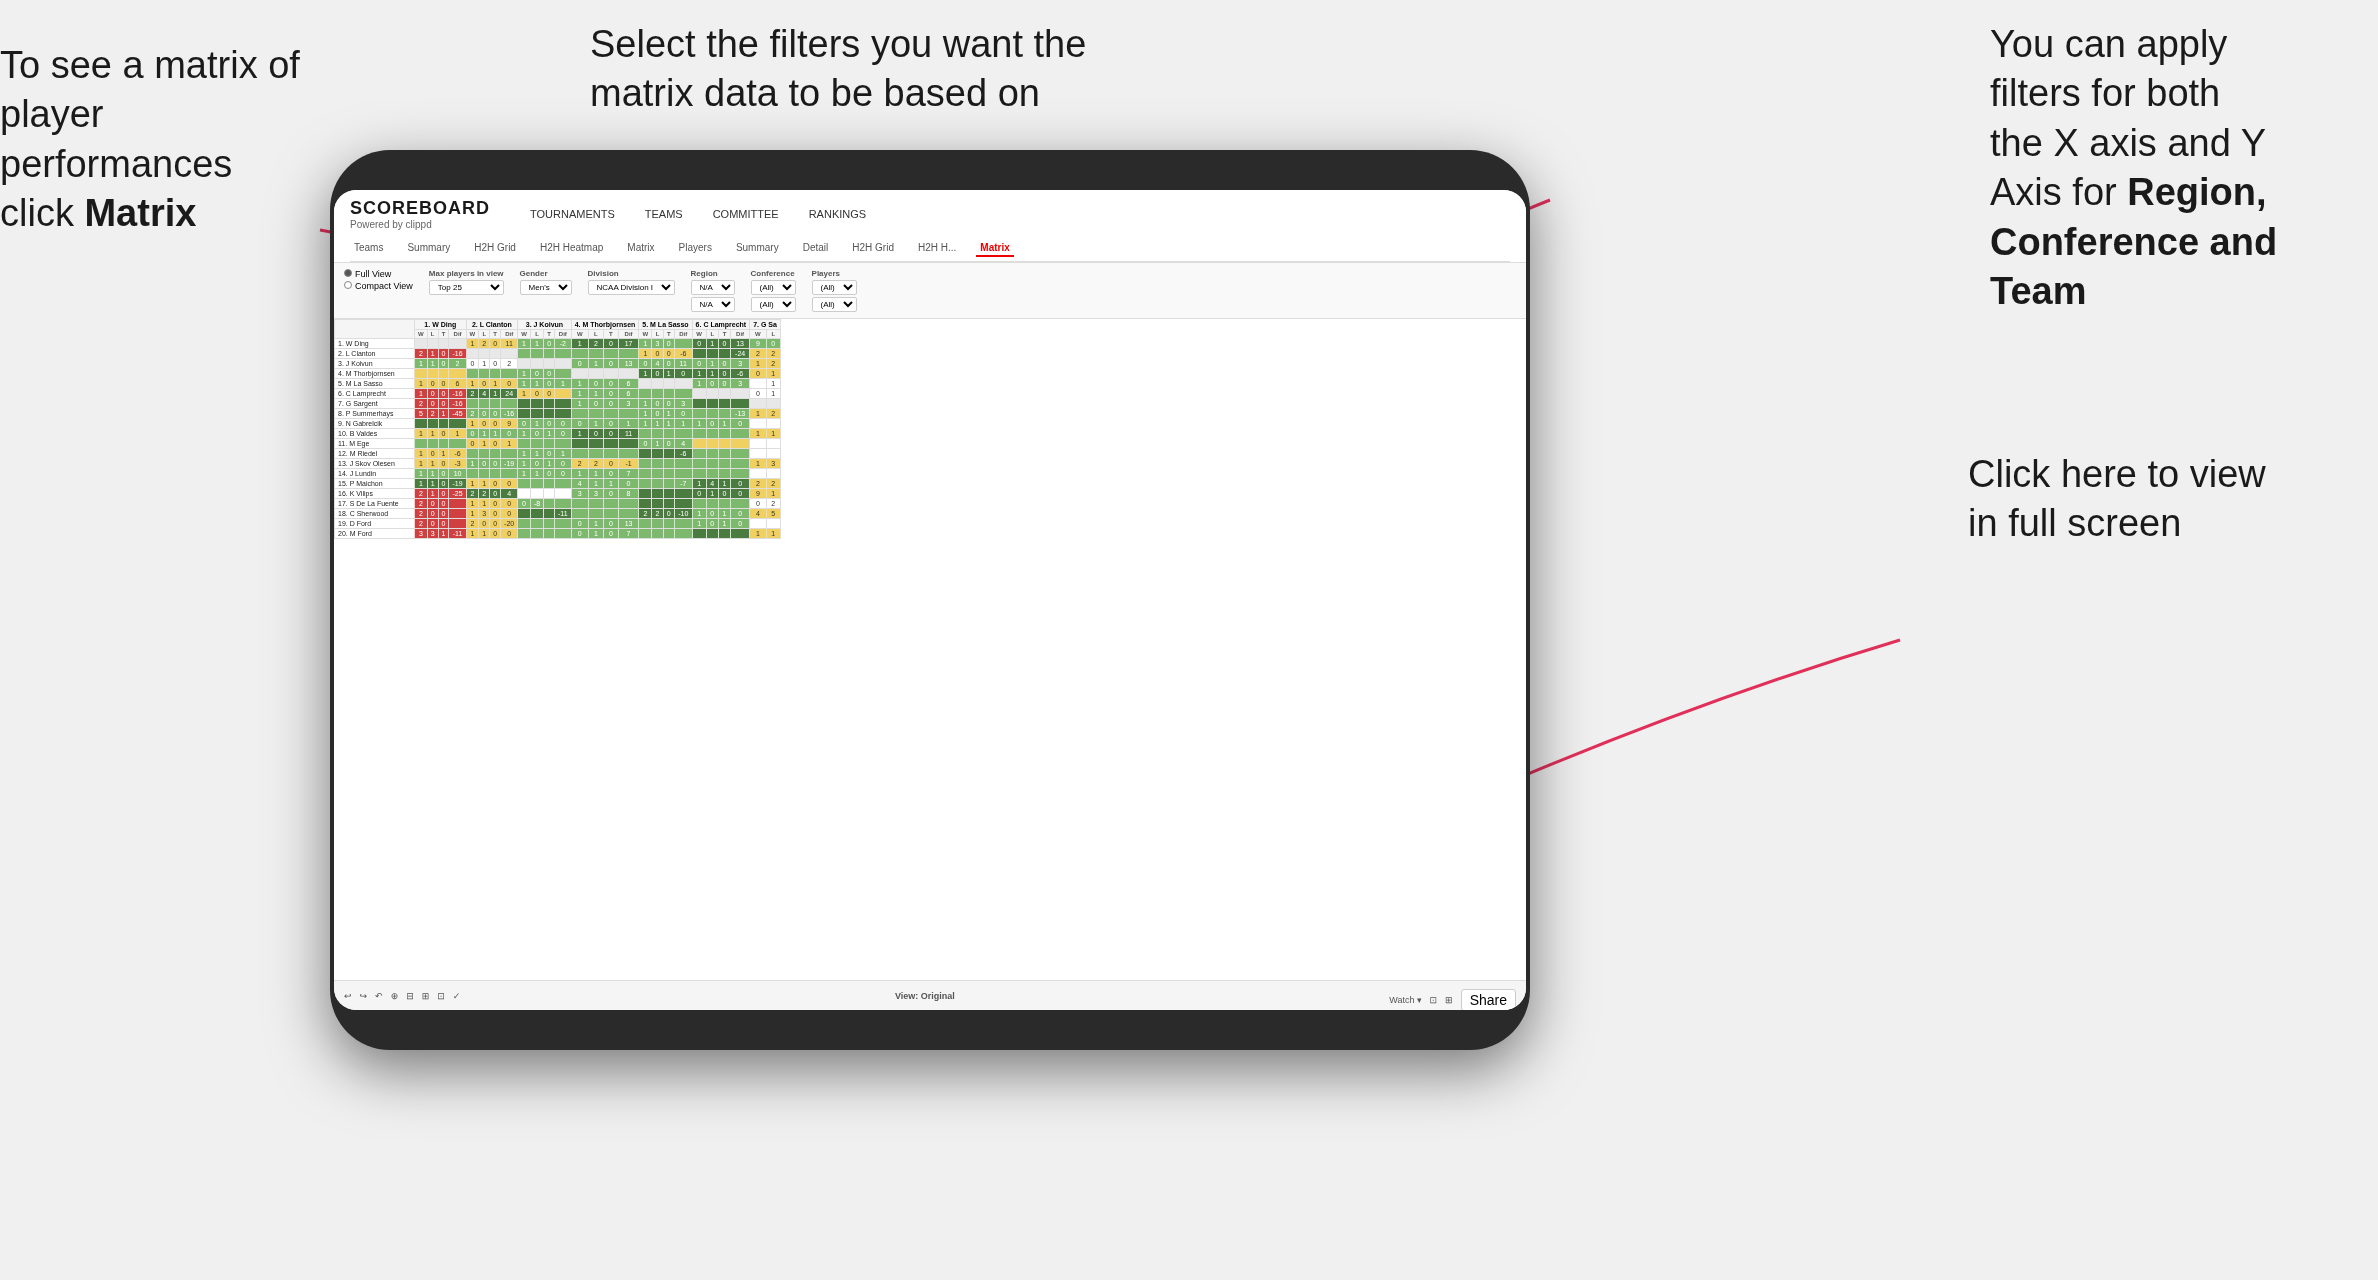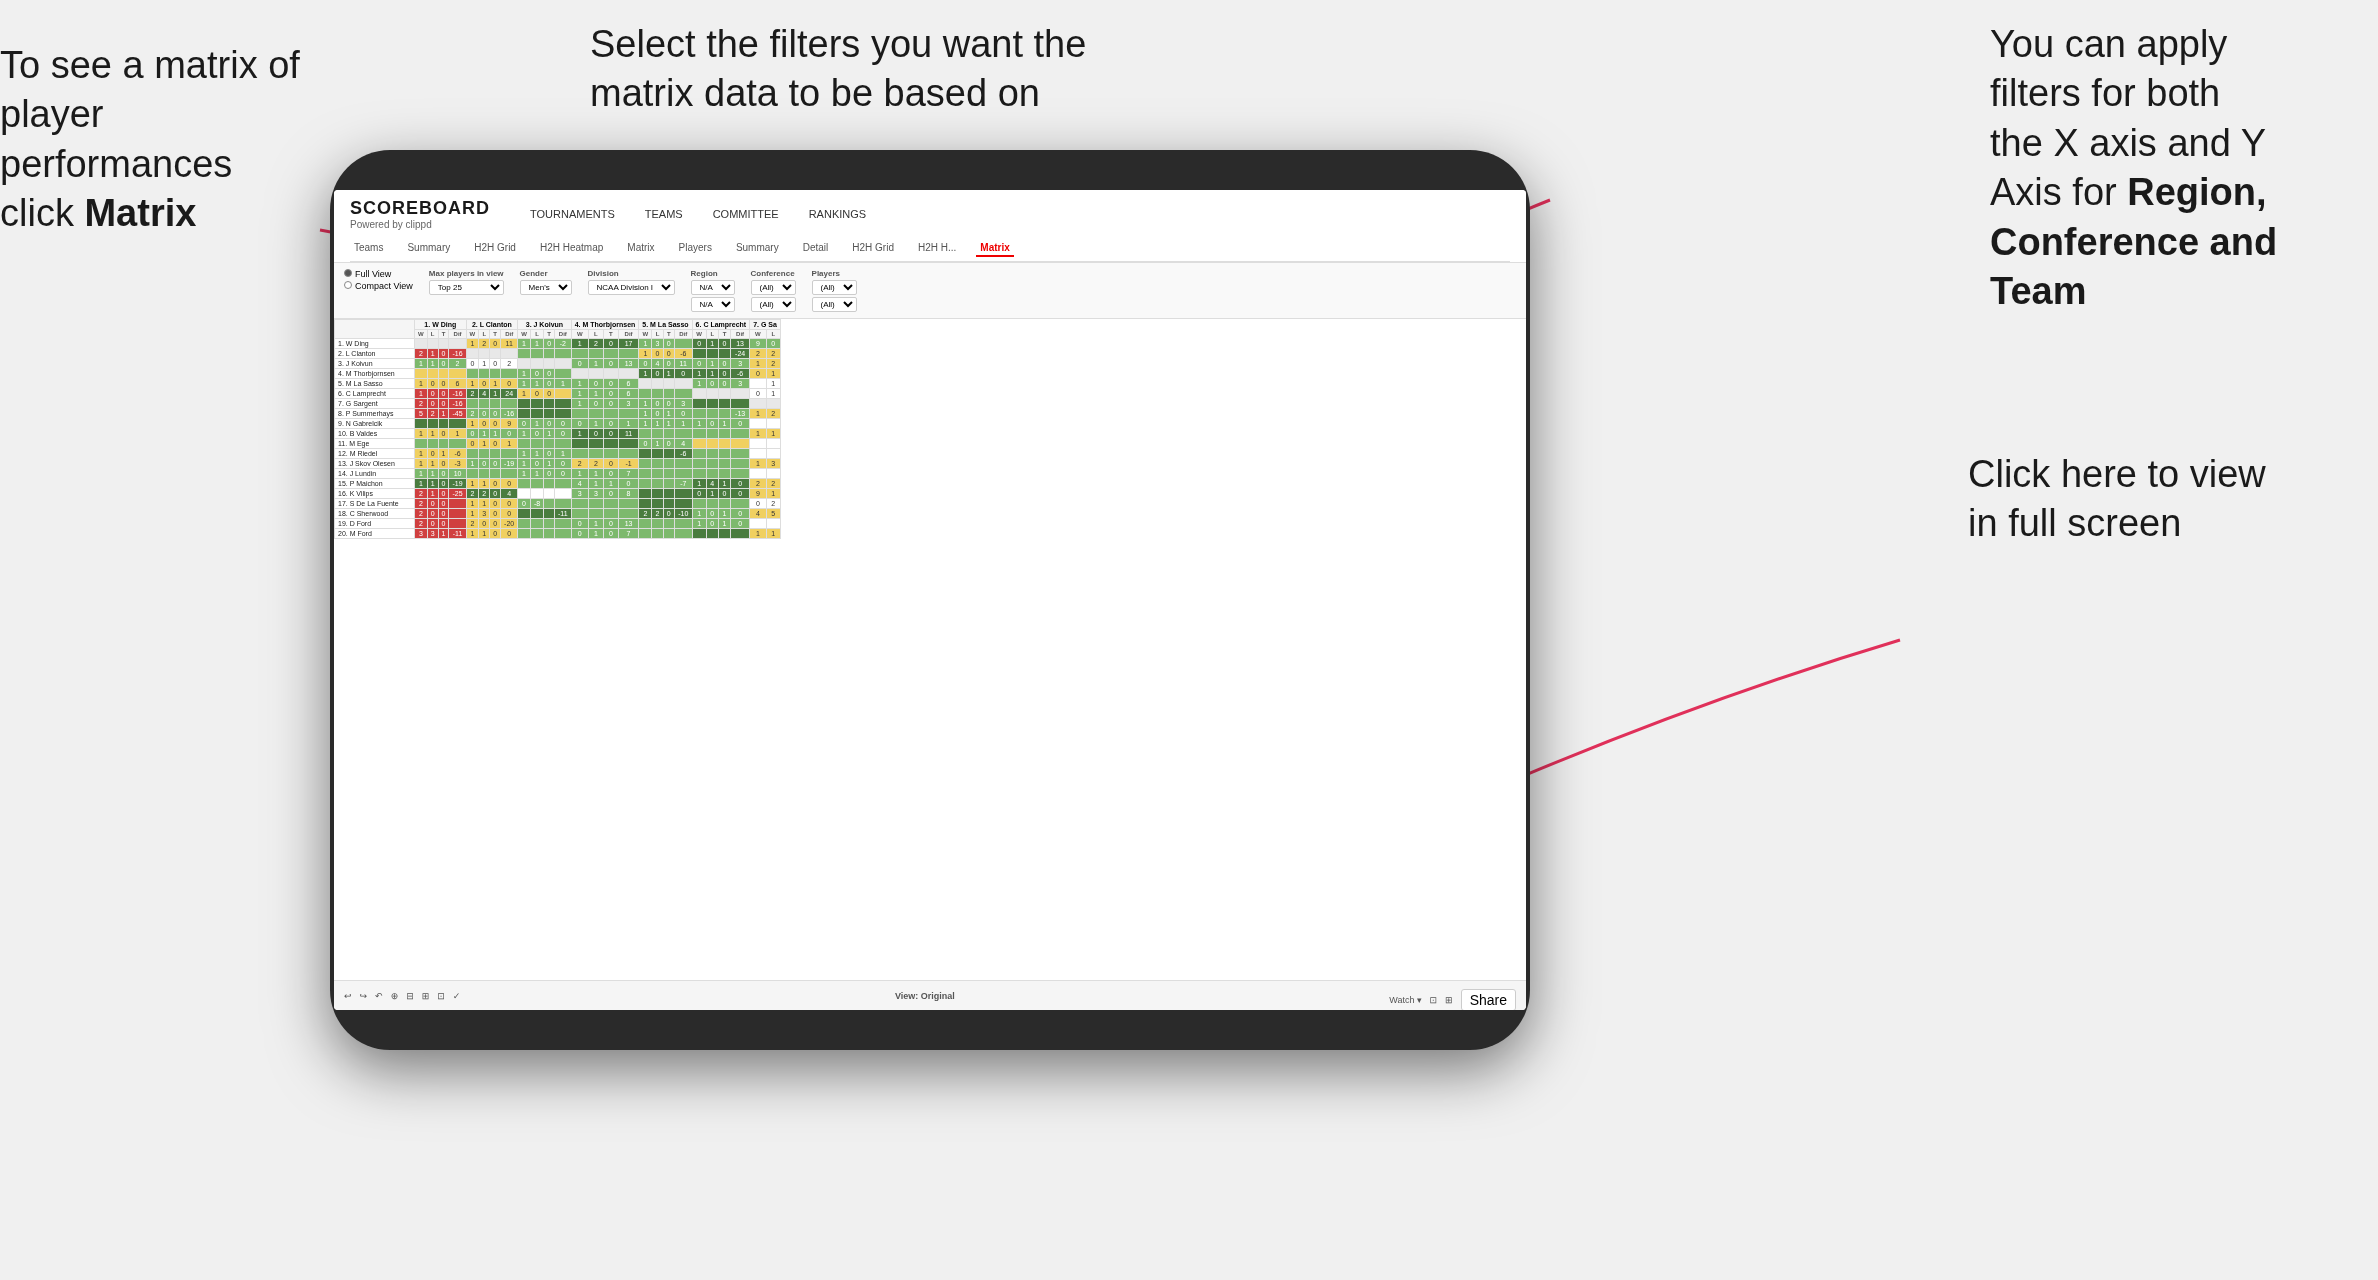--- a/index.html
+++ b/index.html
@@ -61,7 +61,7 @@
       width: 1192px;
       height: 820px;
       background: #fff;
-      border-radius: 4px;
+      border-radius: 22px;
       overflow: hidden;
       position: relative;
     }

